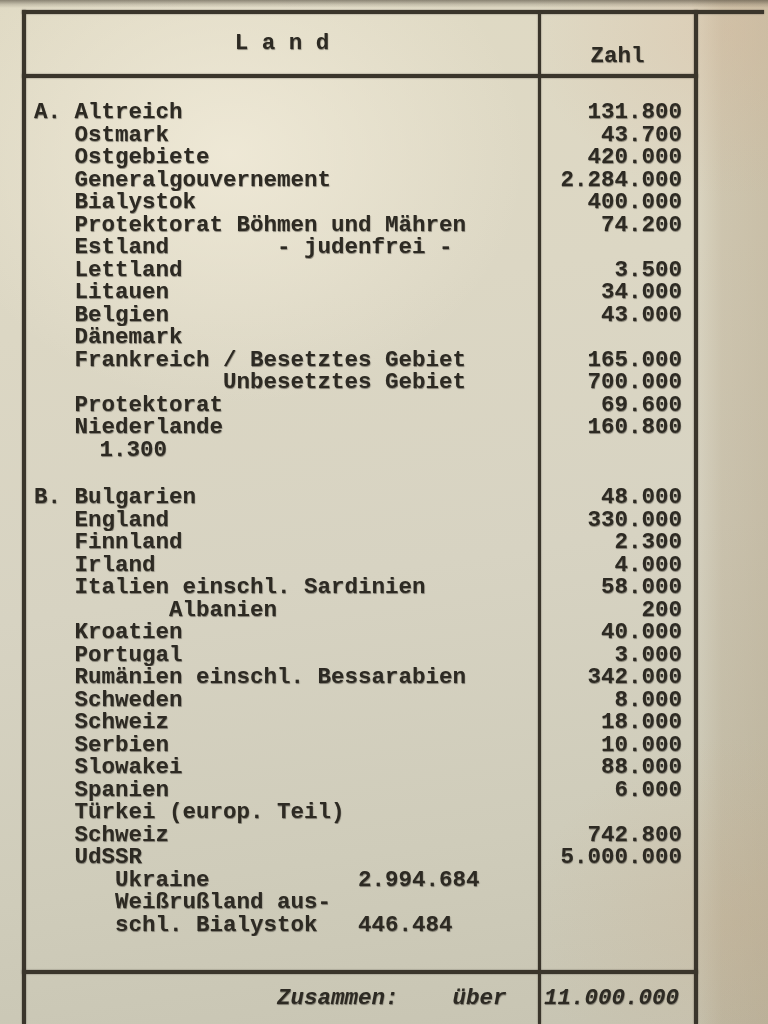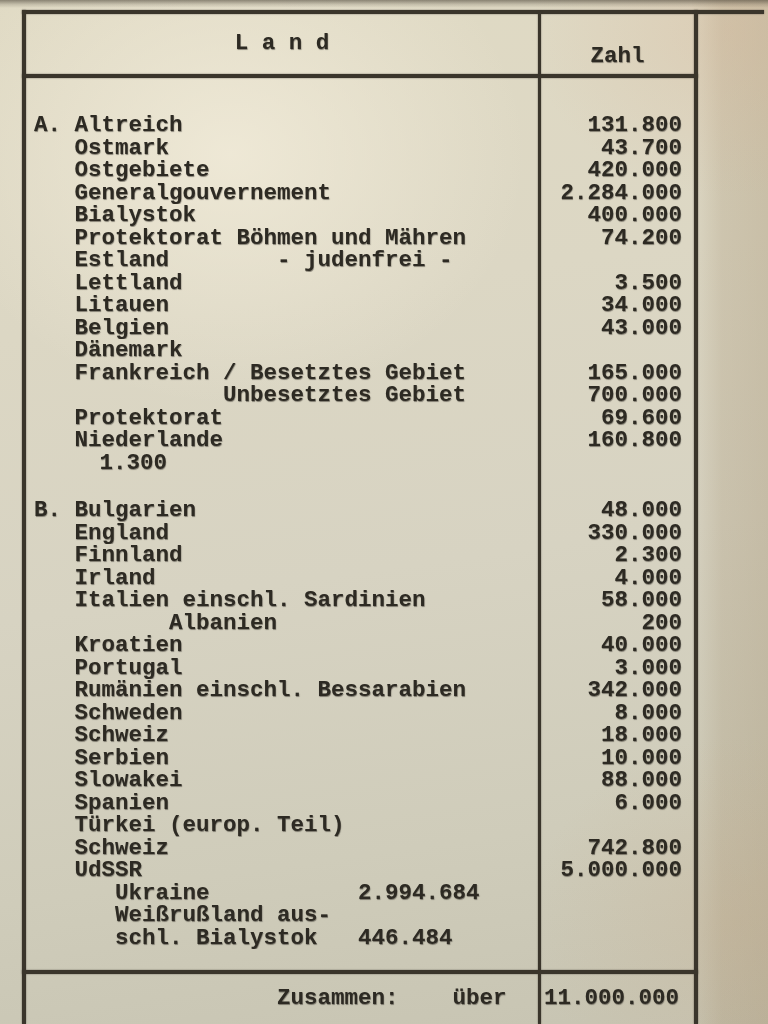--- a/index.html
+++ b/index.html
@@ -32,7 +32,7 @@
   #footer-sep{left:22px;top:970px;width:676px;height:4px;}
   .header-land{position:absolute;left:26px;top:30px;width:512px;text-align:center;}
   .header-zahl{position:absolute;left:541px;top:30px;width:153px;text-align:center;margin-top:13px;}
-  .body{position:absolute;left:26px;top:76px;width:668px;padding-top:38px;}
+  .body{position:absolute;left:26px;top:63px;width:668px;padding-top:38px;}
   .row{display:flex;height:22.5px;line-height:22.5px;}
   .cell-land{flex:1;padding-left:8px;overflow:hidden;}
   .cell-zahl{width:153px;padding-right:12px;box-sizing:border-box;text-align:right;}

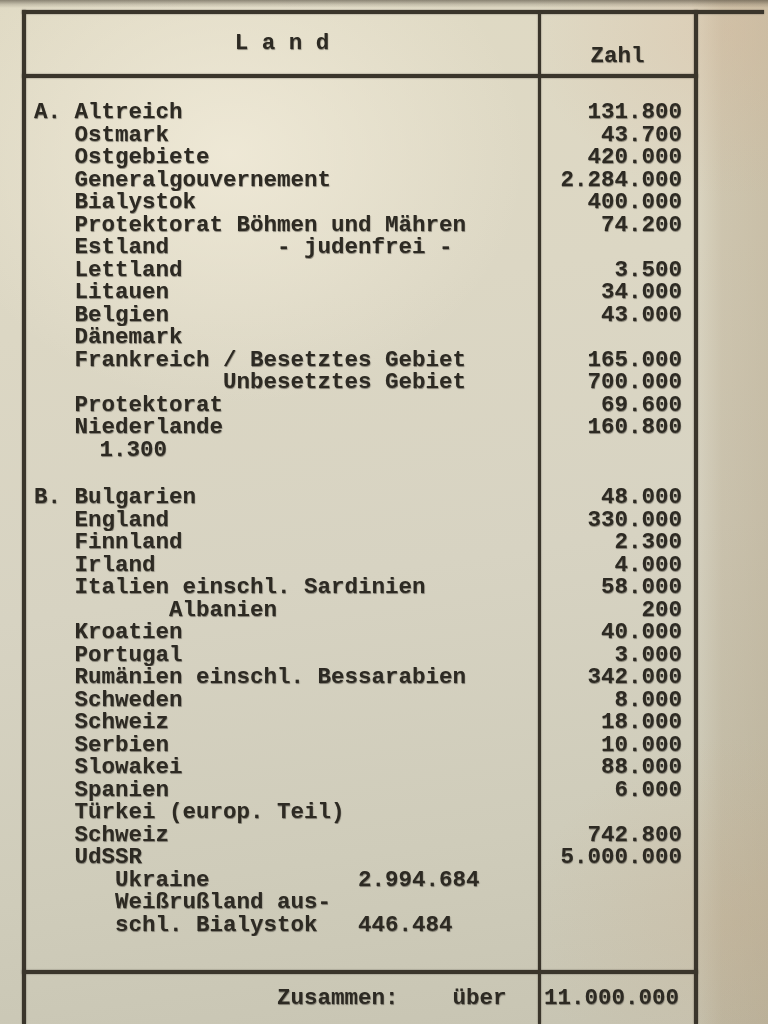--- a/index.html
+++ b/index.html
@@ -37,7 +37,7 @@
   .cell-land{flex:1;padding-left:8px;overflow:hidden;}
   .cell-zahl{width:153px;padding-right:12px;box-sizing:border-box;text-align:right;}
   .section-gap{height:25px;}
-  .footer-row{position:absolute;left:26px;top:983px;width:668px;display:flex;line-height:30px;}
+  .footer-row{position:absolute;left:26px;top:983px;width:668px;display:flex;line-height:30px;font-style:italic;}
   .footer-left{flex:1;padding-left:8px;}
   .footer-zahl{width:153px;padding-right:12px;box-sizing:border-box;text-align:center;}
 </style>

